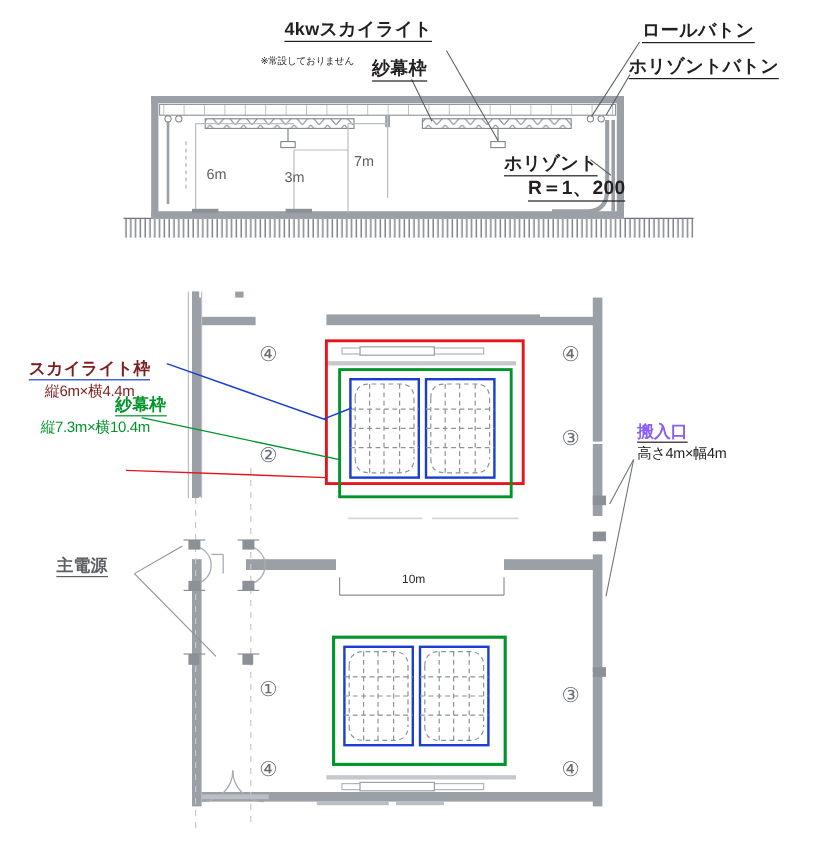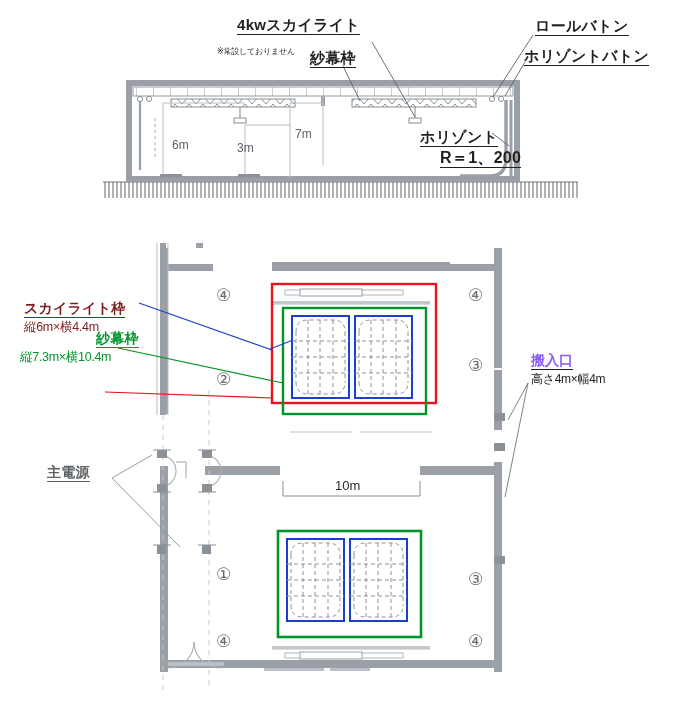--- a/index.html
+++ b/index.html
@@ -63,6 +63,7 @@
     font-size: 12.5px;
     font-weight: normal;
     letter-spacing: -0.3px;
+    text-align: center;
   }
   .blue { color: #7f1d1d; margin-top: 32px; }
   .blue .key-title { border-bottom: 1.6px solid #1a3fd0; }

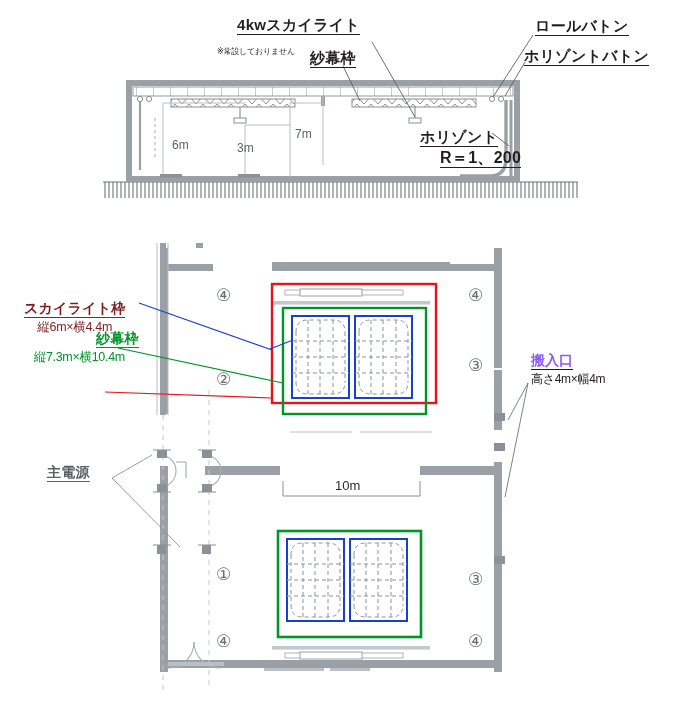--- a/index.html
+++ b/index.html
@@ -100,7 +100,7 @@
   }
   .plan-dim {
     position: absolute;
-    font-size: 13px;
+    font-size: 10px;
     color: #2b2b2b;
     text-align: center;
   }

